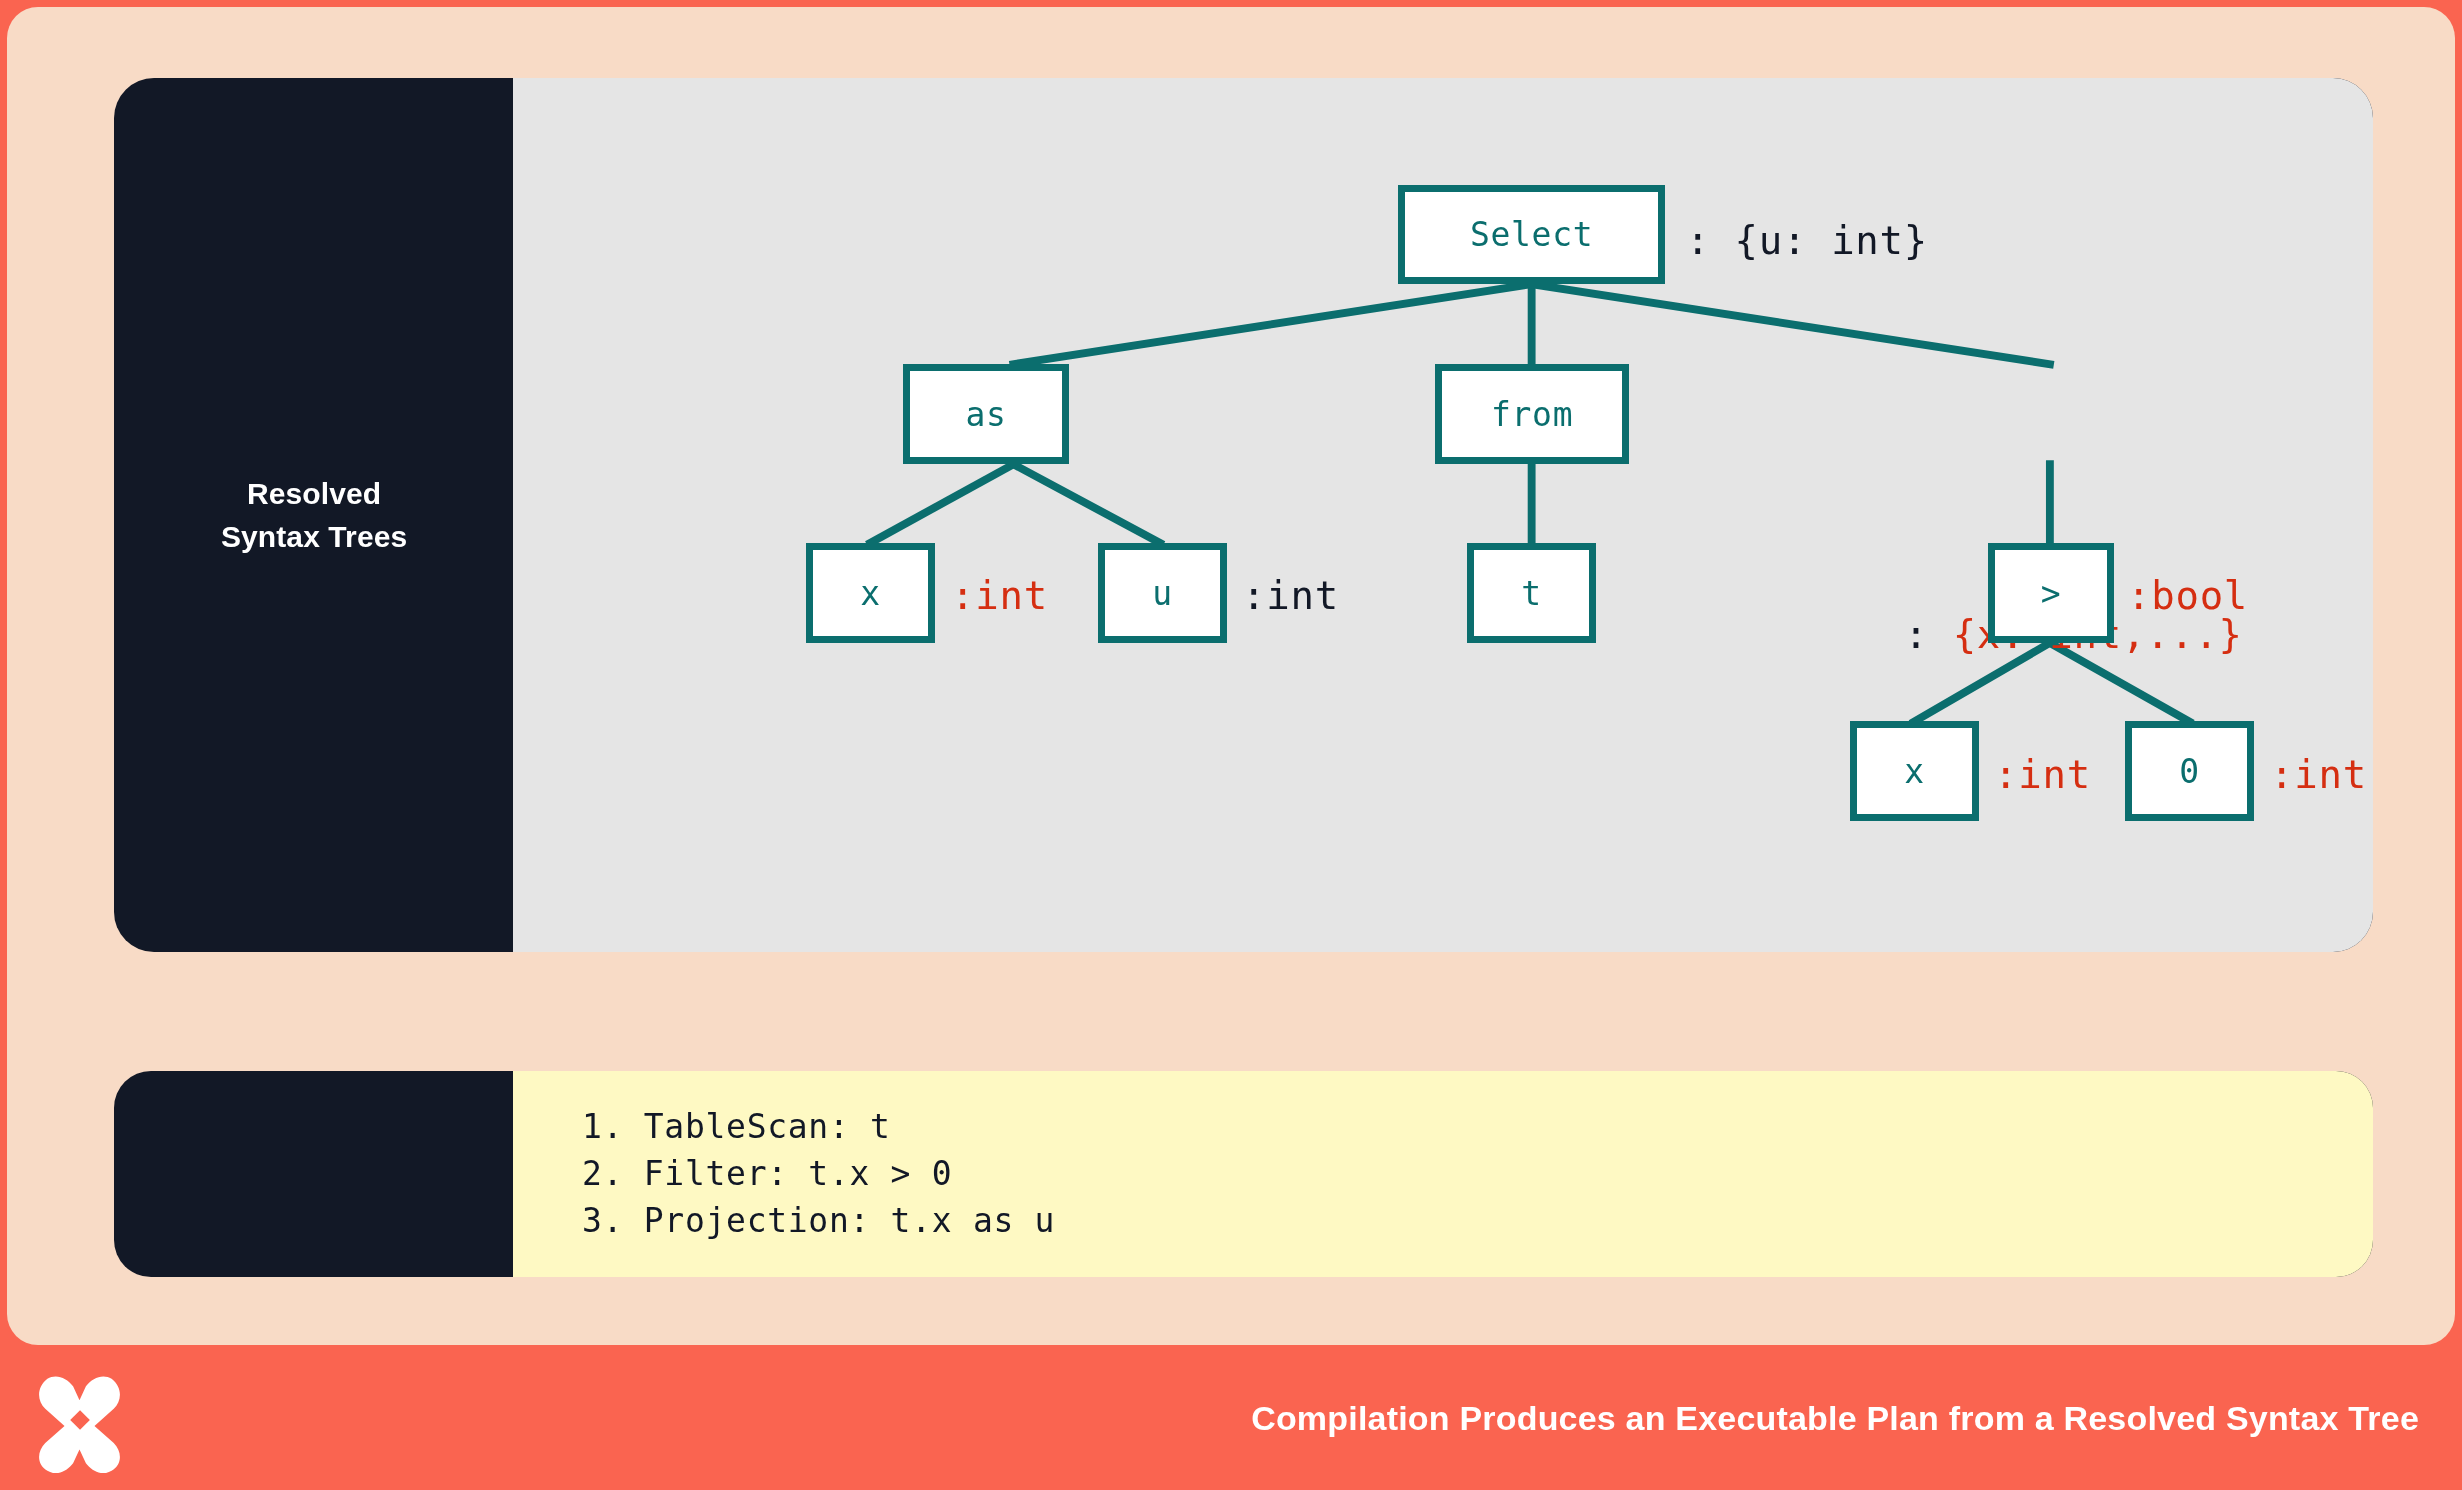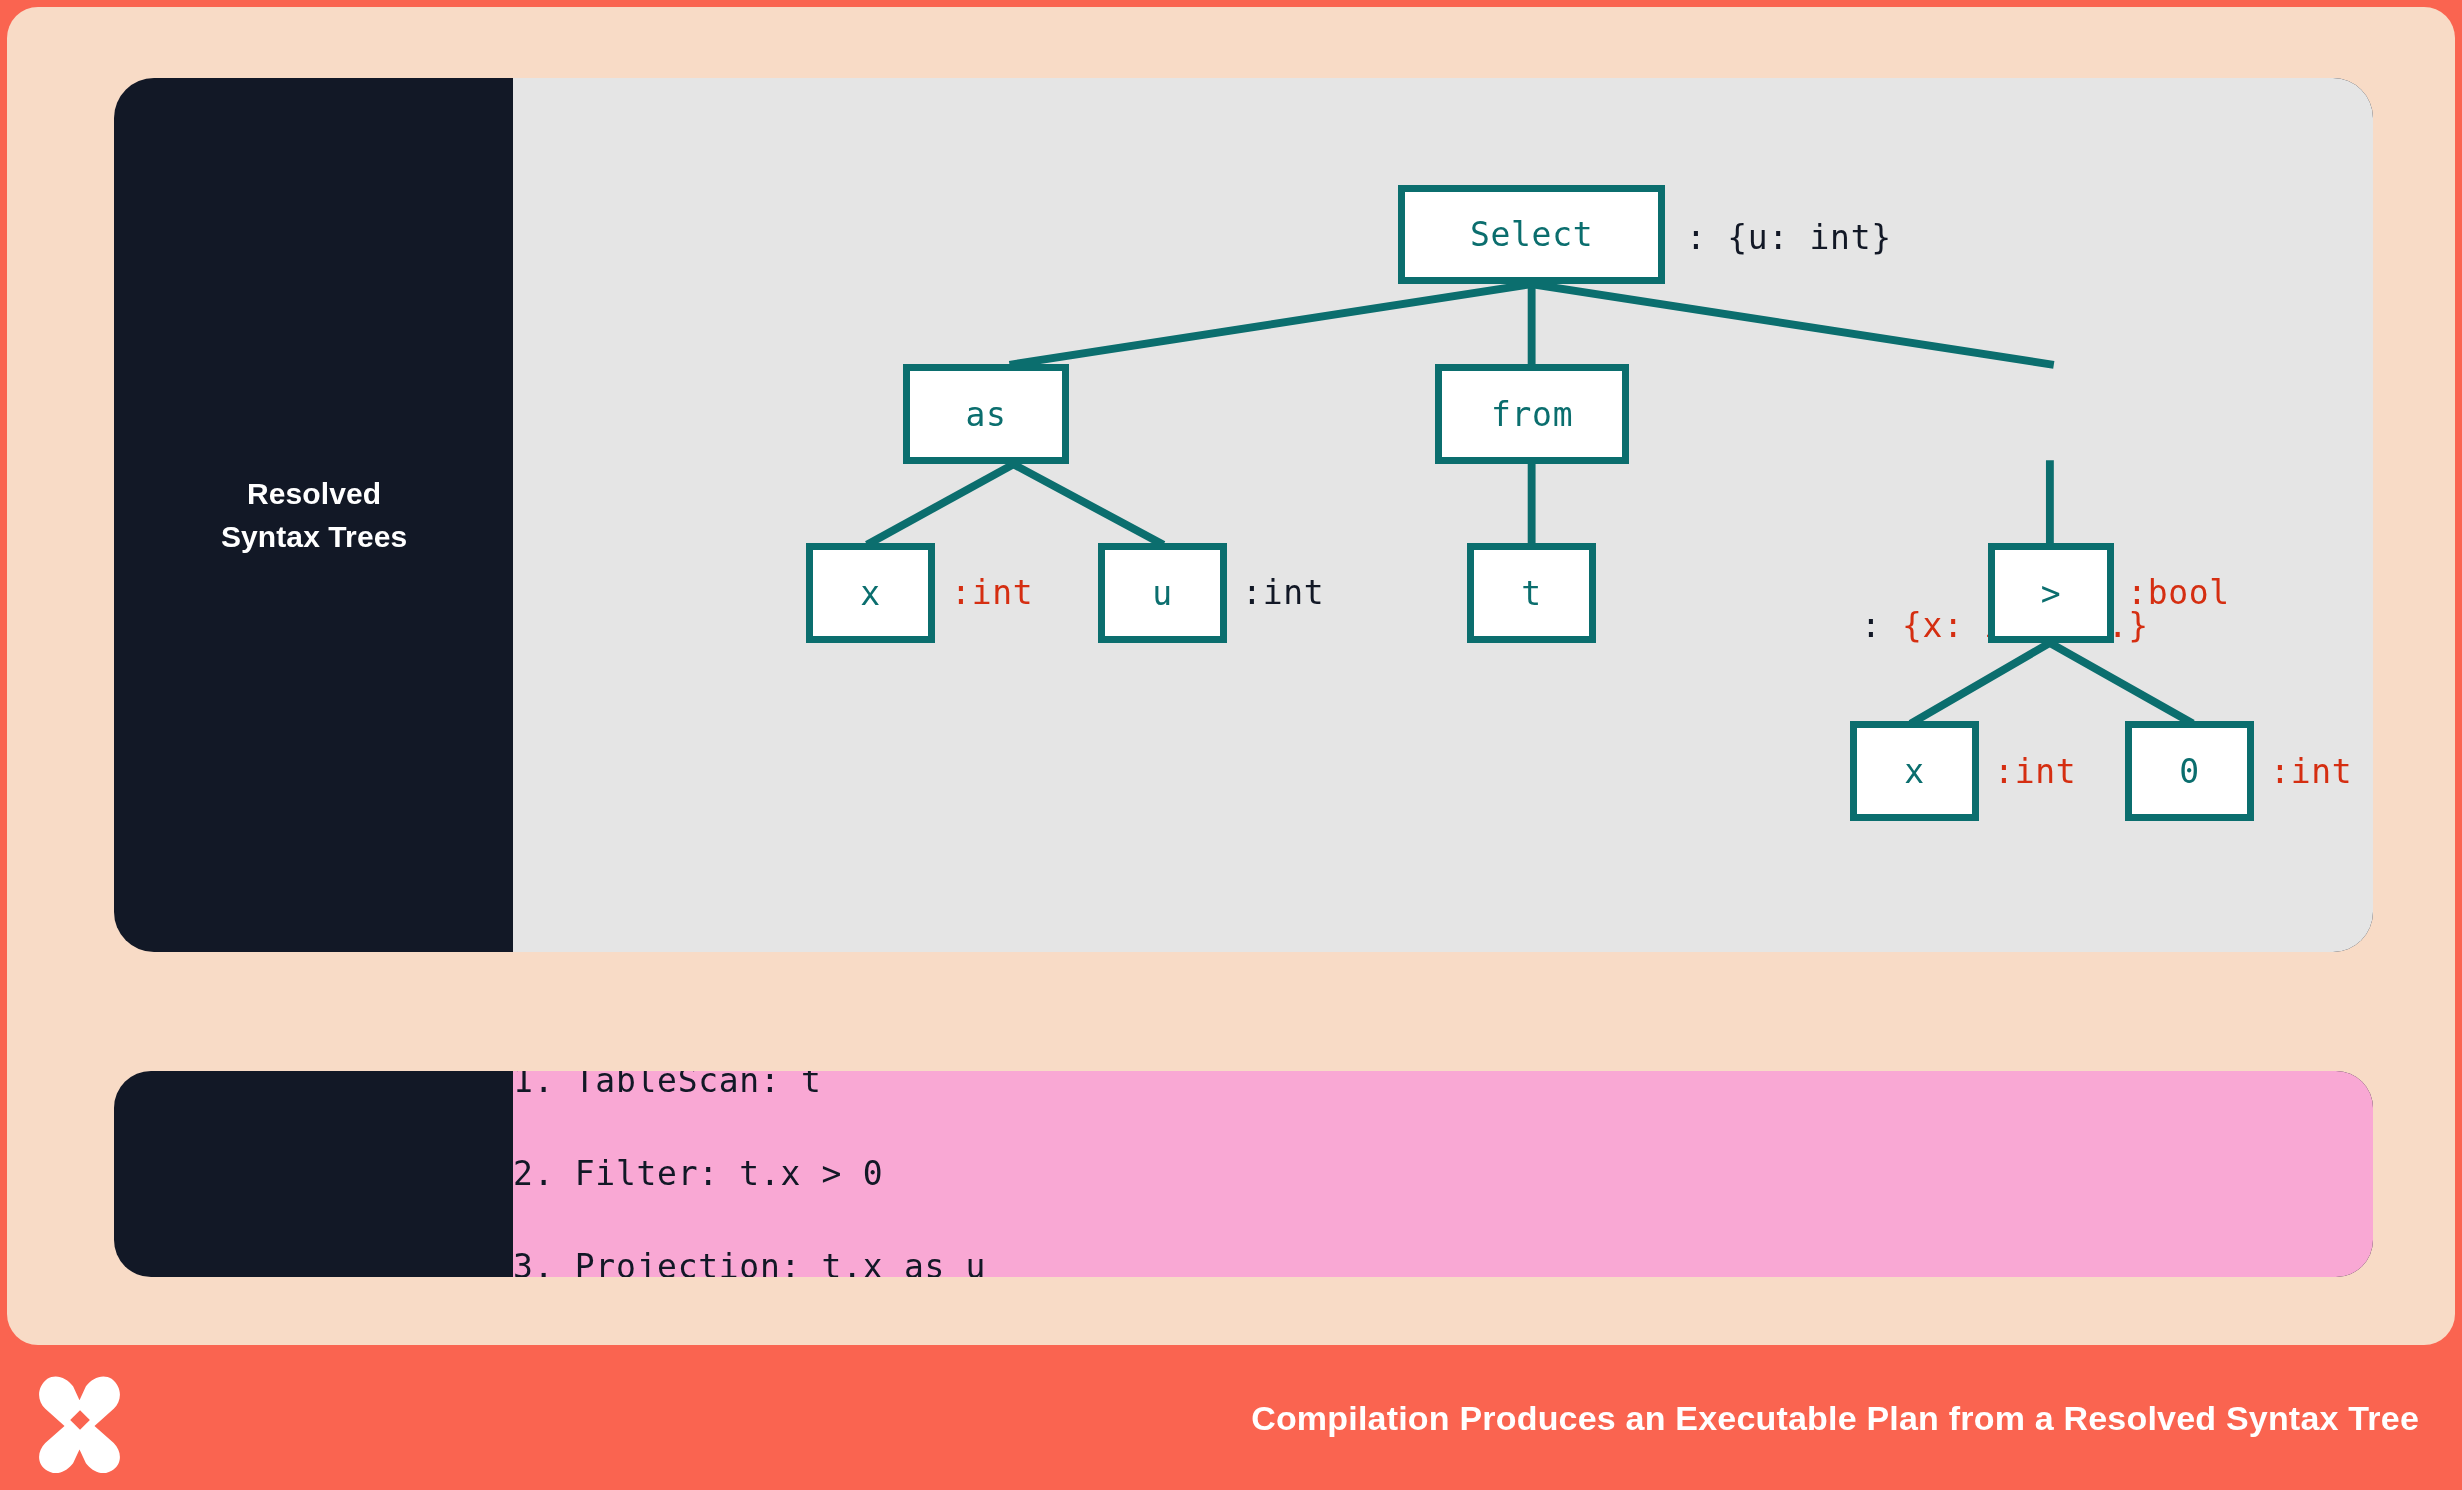--- a/index.html
+++ b/index.html
@@ -80,7 +80,7 @@
   .ann {
     position: absolute;
     font-family: "DejaVu Sans Mono", monospace;
-    font-size: 33px;
+    font-size: 39px;
     letter-spacing: 0.7px;
     white-space: pre;
     z-index: 2;

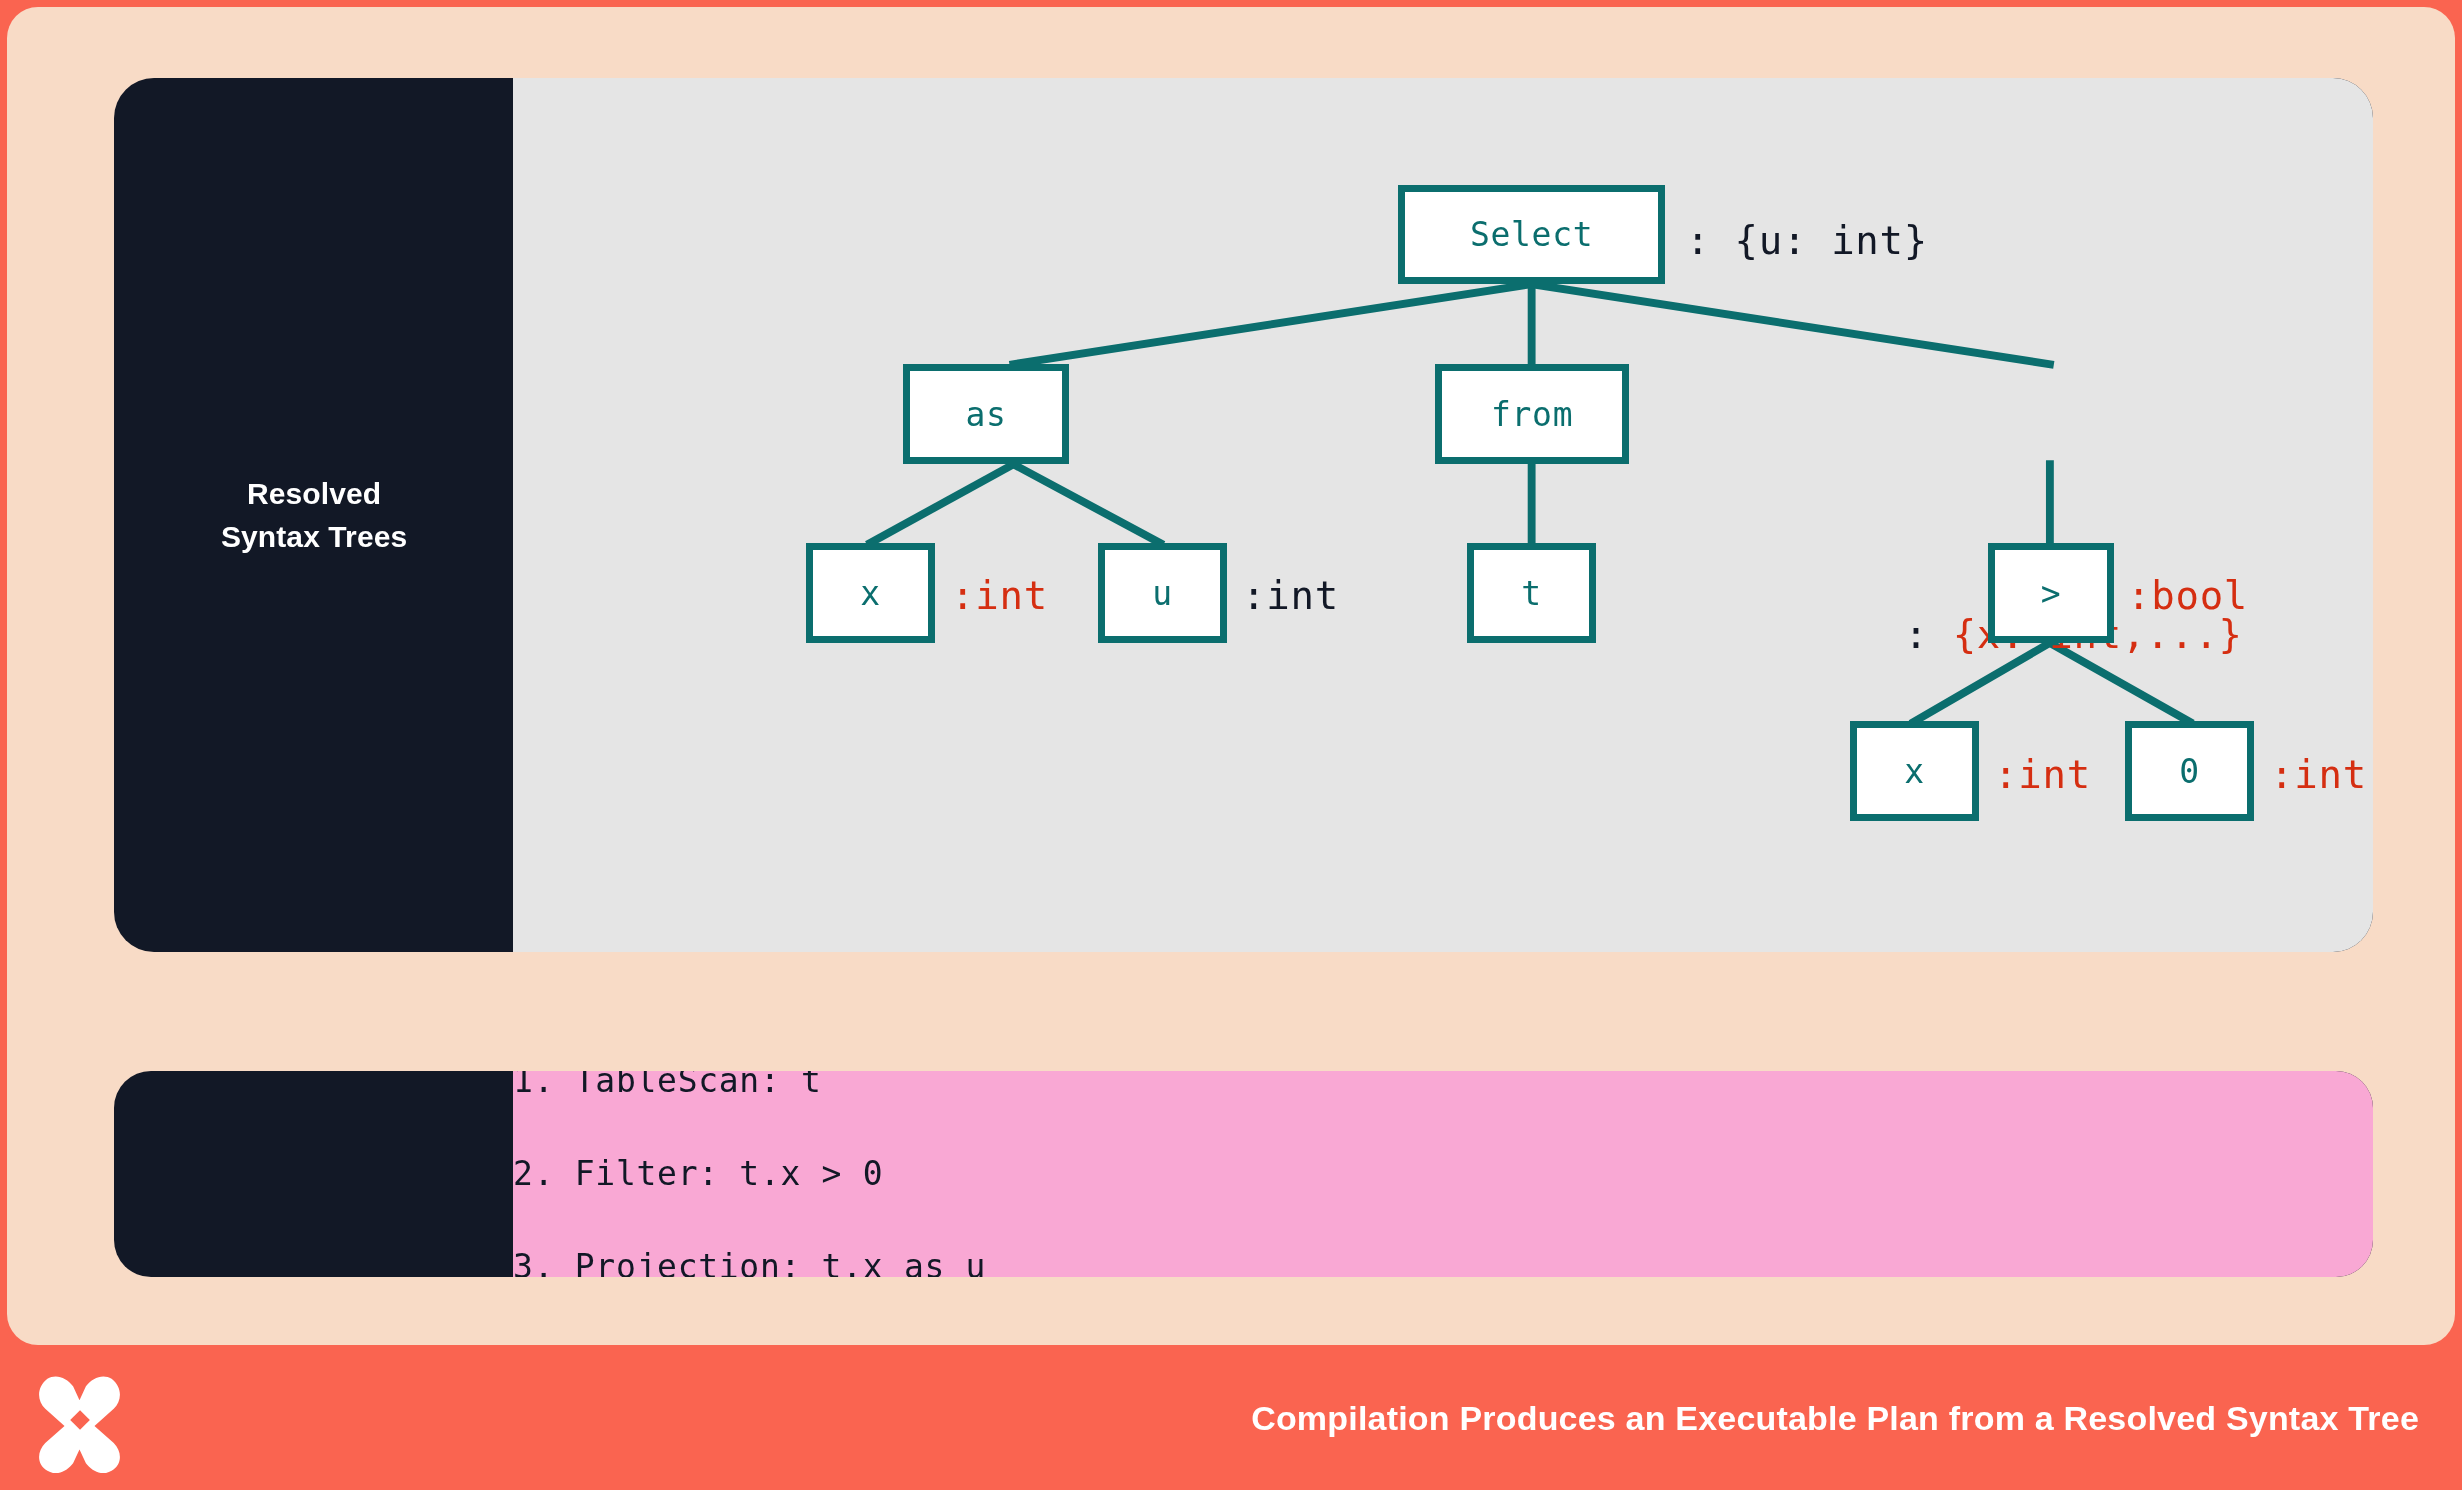--- a/index.html
+++ b/index.html
@@ -125,10 +125,10 @@
     position: absolute;
     left: 399px; top: 0;
     width: 1860px; height: 100%;
-    background: #f9a8d4;
+    background: #fef9c3;
     display: flex; flex-direction: column; justify-content: center;
-    box-sizing: border-box;
-    gap: 46px;
+    padding-left: 69px;
+    box-sizing: border-box;
   }
   .lp-line {
     font-family: "DejaVu Sans Mono", monospace;

